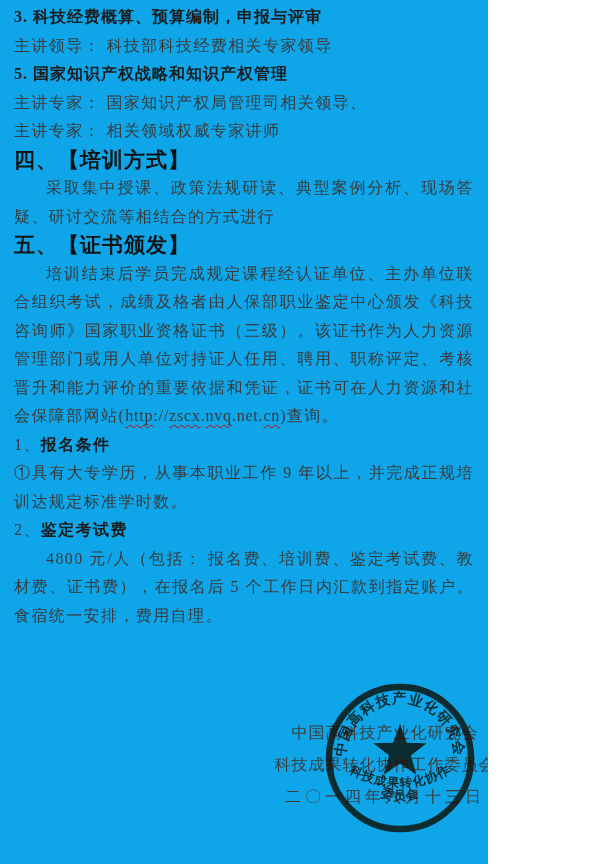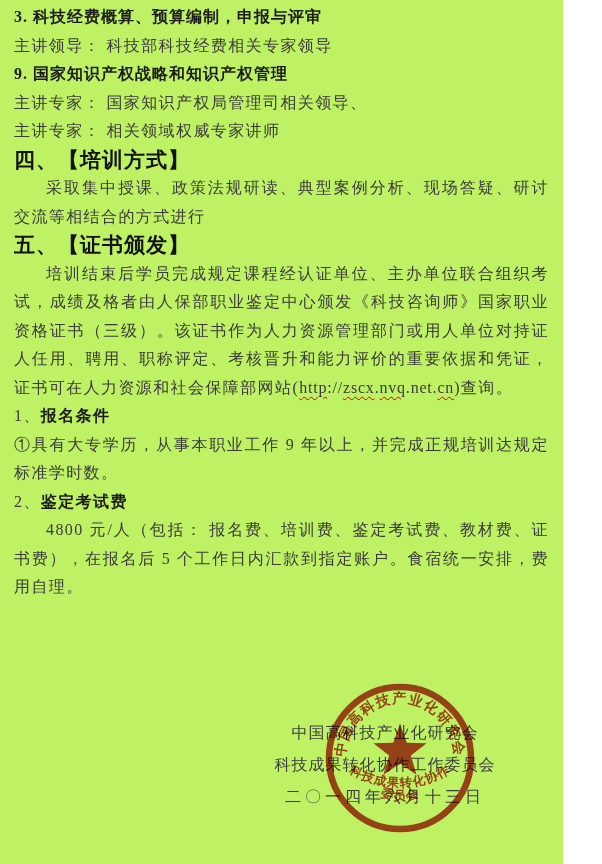--- a/index.html
+++ b/index.html
@@ -5,8 +5,8 @@
   html,body { margin:0; padding:0; background:#ffffff; }
   .page {
     position:relative;
-    width:563px; height:864px;
-    background:#bef264;
+    width:488px; height:864px;
+    background:#0ea5e9;
     overflow:hidden;
     font-family:"Liberation Serif","DejaVu Serif",serif;
   }

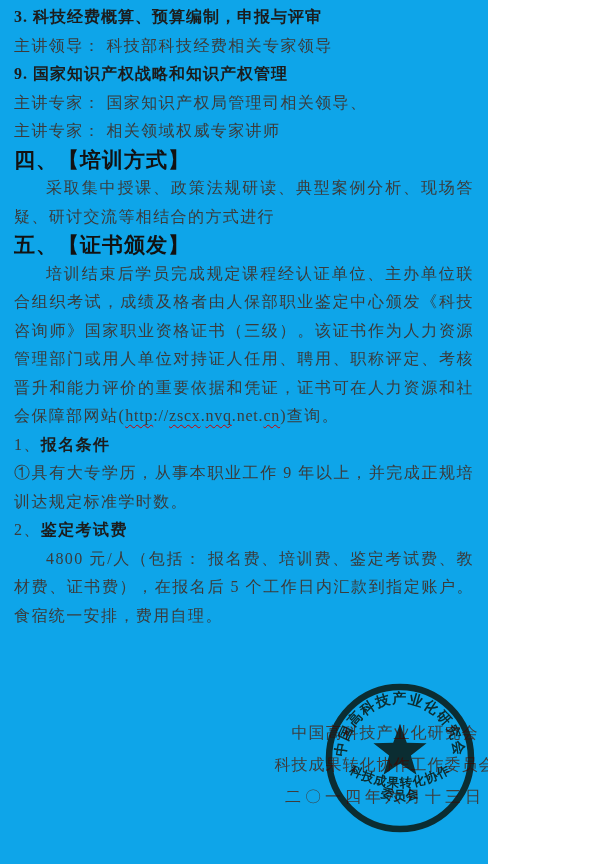--- a/index.html
+++ b/index.html
@@ -70,7 +70,7 @@
     <p class="course-title">3. 科技经费概算、预算编制，申报与评审</p>
     <p>主讲领导： 科技部科技经费相关专家领导</p>
 
-    <p class="course-title">9. 国家知识产权战略和知识产权管理</p>
+    <p class="course-title">5. 国家知识产权战略和知识产权管理</p>
     <p>主讲专家： 国家知识产权局管理司相关领导、</p>
 
     <p>主讲专家： 相关领域权威专家讲师</p>

